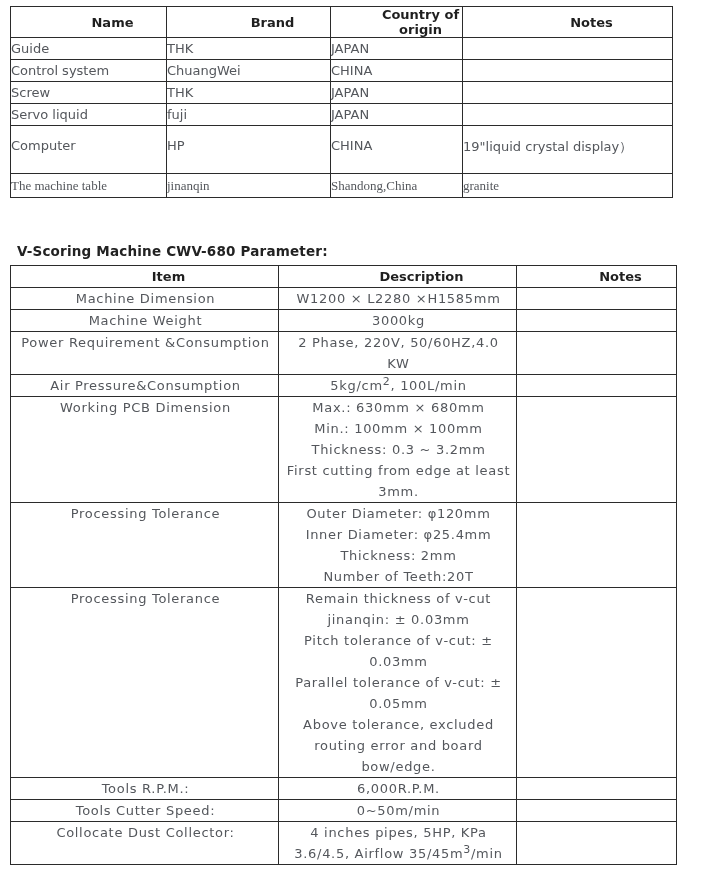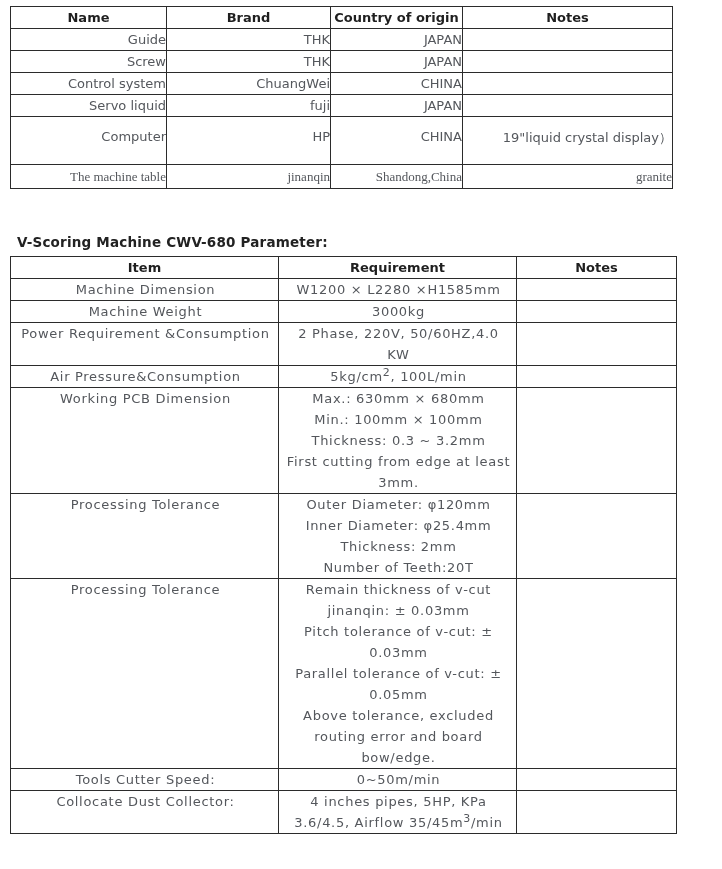--- a/index.html
+++ b/index.html
@@ -15,7 +15,7 @@
     overflow:hidden;
     padding:0;
   }
-  th { color:#1f1f1f; font-weight:bold; text-align:center; }
+  th { color:#1f1f1f; font-weight:bold; text-align:center;padding-left:48px; }
   td { color:#54575c; }
 
   

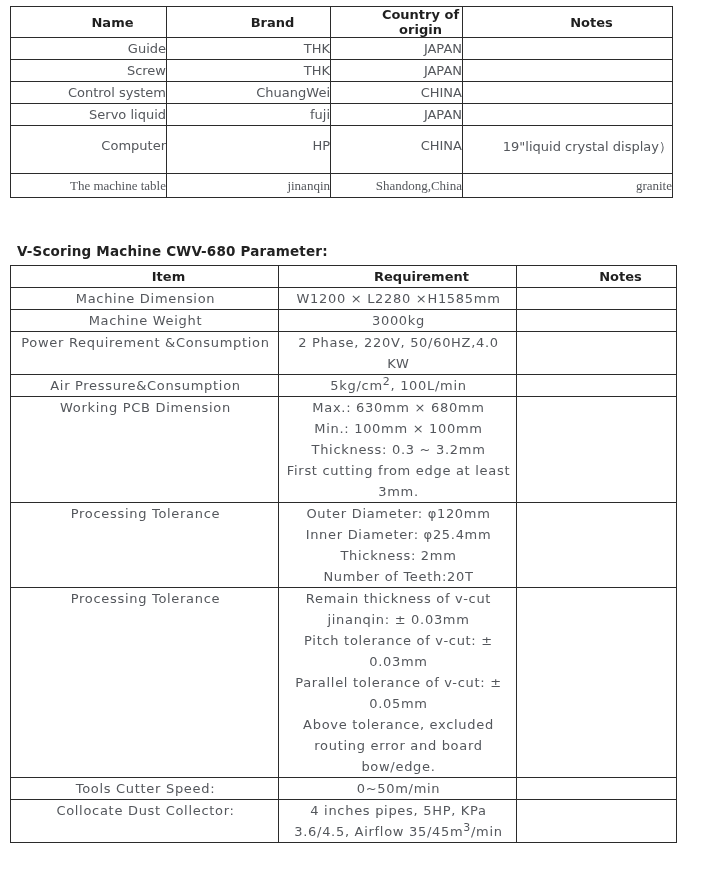--- a/index.html
+++ b/index.html
@@ -21,7 +21,7 @@
   
   .t1 { width:662px; }
   .t1 th { height:21px; }
-  .t1 td { height:21px; text-align:right; }
+  .t1 td { height:21px; text-align:left; }
   .t1 tbody tr.tall td { height:35px; vertical-align:top; padding-top:12px; }
   .t1 tbody tr.last td { height:23px;font-family:Liberation Serif, serif; }
 

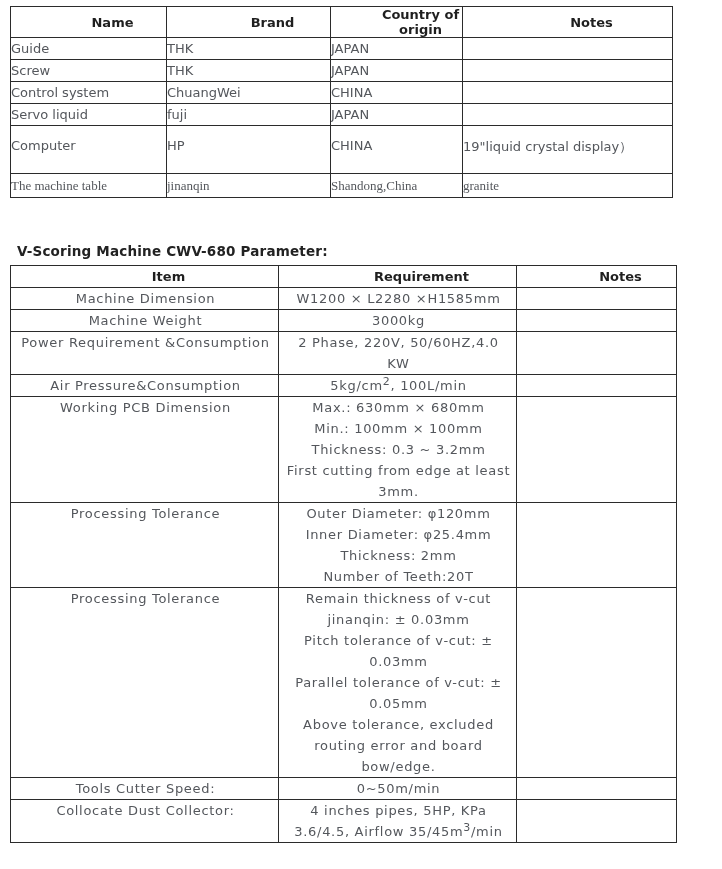--- a/index.html
+++ b/index.html
@@ -72,15 +72,15 @@
           <td></td>
         </tr>
         <tr>
+          <td>Control system</td>
+          <td>ChuangWei</td>
+          <td>CHINA</td>
+          <td></td>
+        </tr>
+        <tr>
           <td>Screw</td>
           <td>THK</td>
           <td>JAPAN</td>
-          <td></td>
-        </tr>
-        <tr>
-          <td>Control system</td>
-          <td>ChuangWei</td>
-          <td>CHINA</td>
           <td></td>
         </tr>
         <tr>

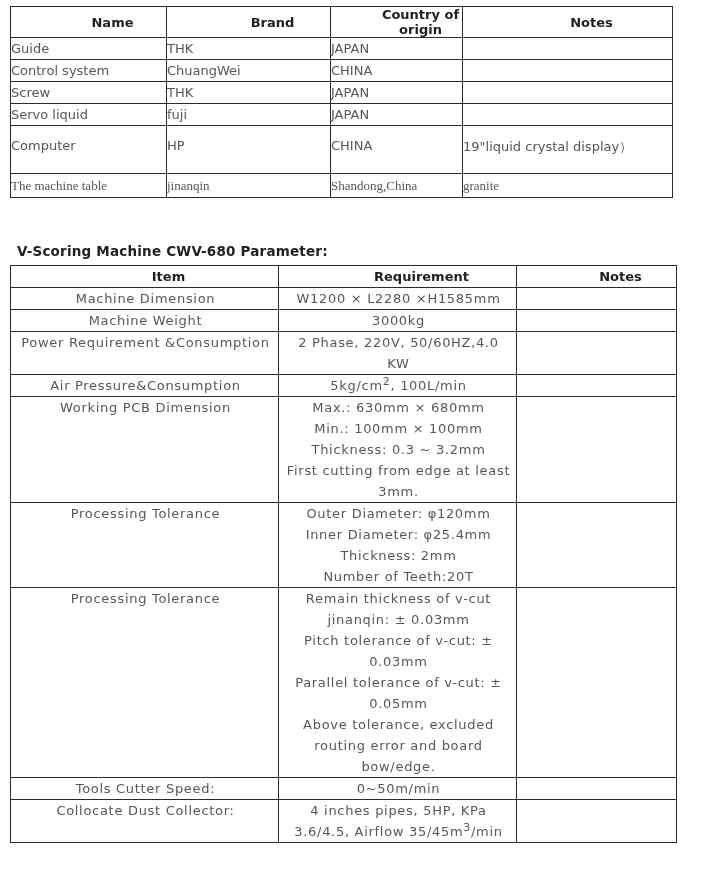--- a/index.html
+++ b/index.html
@@ -115,7 +115,7 @@
     <thead>
       <tr>
         <th>Item</th>
-        <th>Requirement</th>
+        <th>Description</th>
         <th>Notes</th>
       </tr>
     </thead>

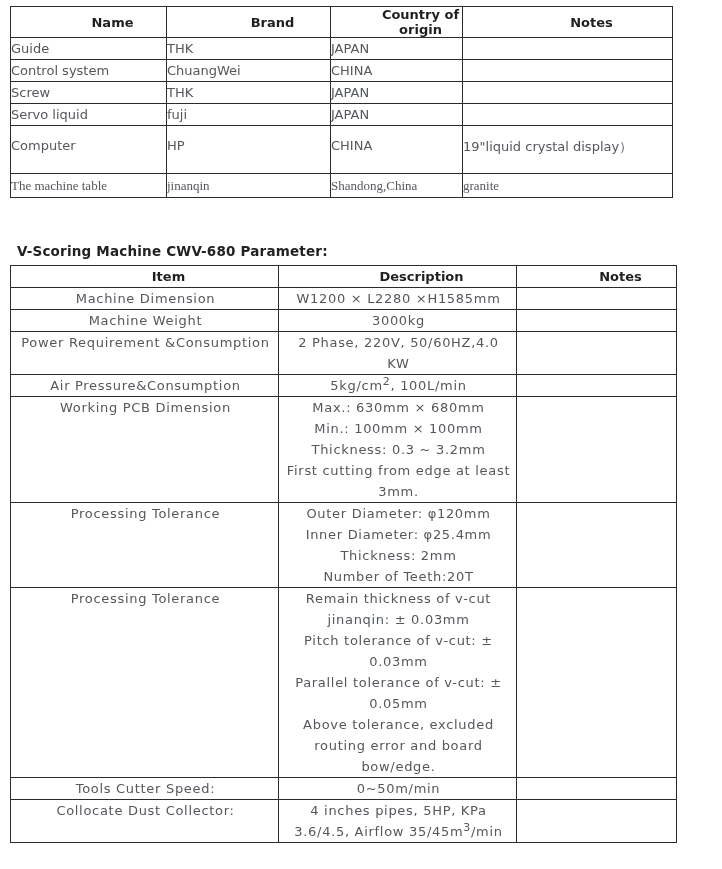--- a/index.html
+++ b/index.html
@@ -186,6 +186,13 @@
           <td></td>
         </tr>
         <tr>
+          <td>Tools R.P.M.:</td>
+          <td>
+            <div class="line"><span>6,000R.P.M.</span></div>
+          </td>
+          <td></td>
+        </tr>
+        <tr>
           <td>Tools Cutter Speed:</td>
           <td>
             <div class="line"><span>0~50m/min</span></div>

